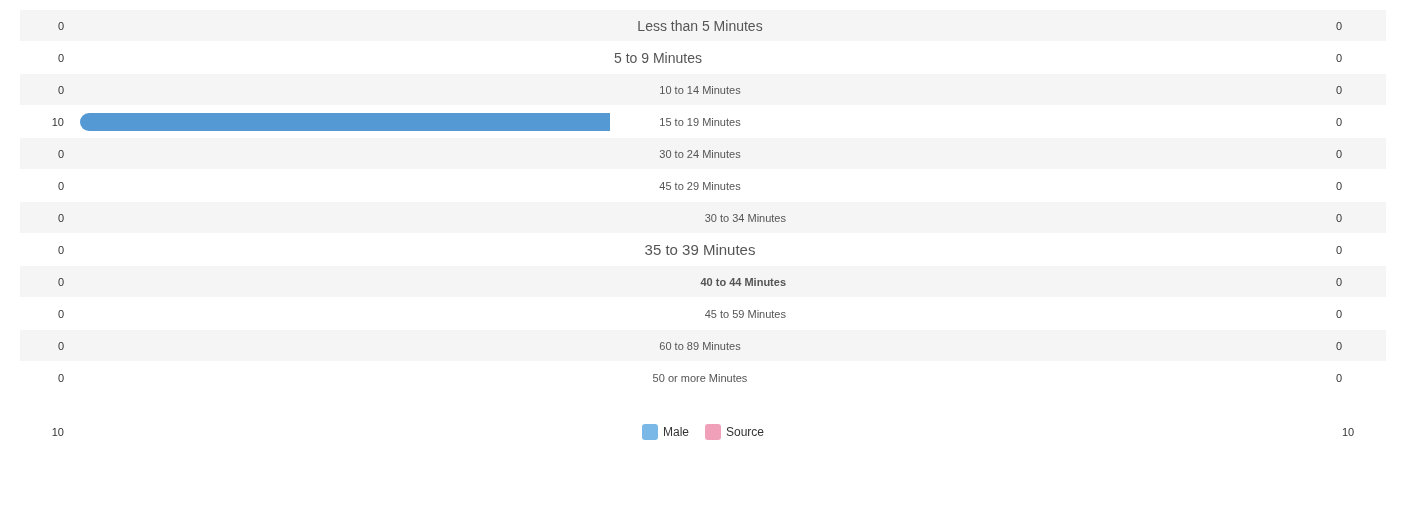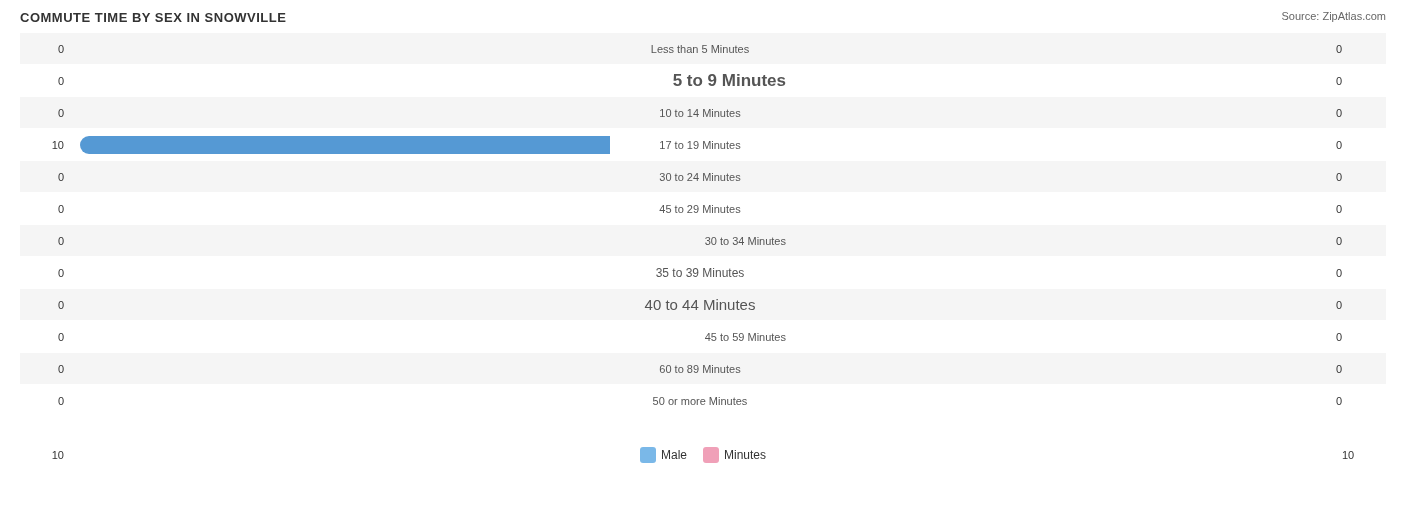--- a/index.html
+++ b/index.html
@@ -123,10 +123,6 @@
 <body>
 
 <div class="chart-container">
-  <div class="chart-header">
-    <span class="chart-title">COMMUTE TIME BY SEX IN SNOWVILLE</span>
-    <span class="chart-source">Source: ZipAtlas.com</span>
-  </div>
 
   <div class="chart-body">
     <div class="rows-area" id="rows-area">

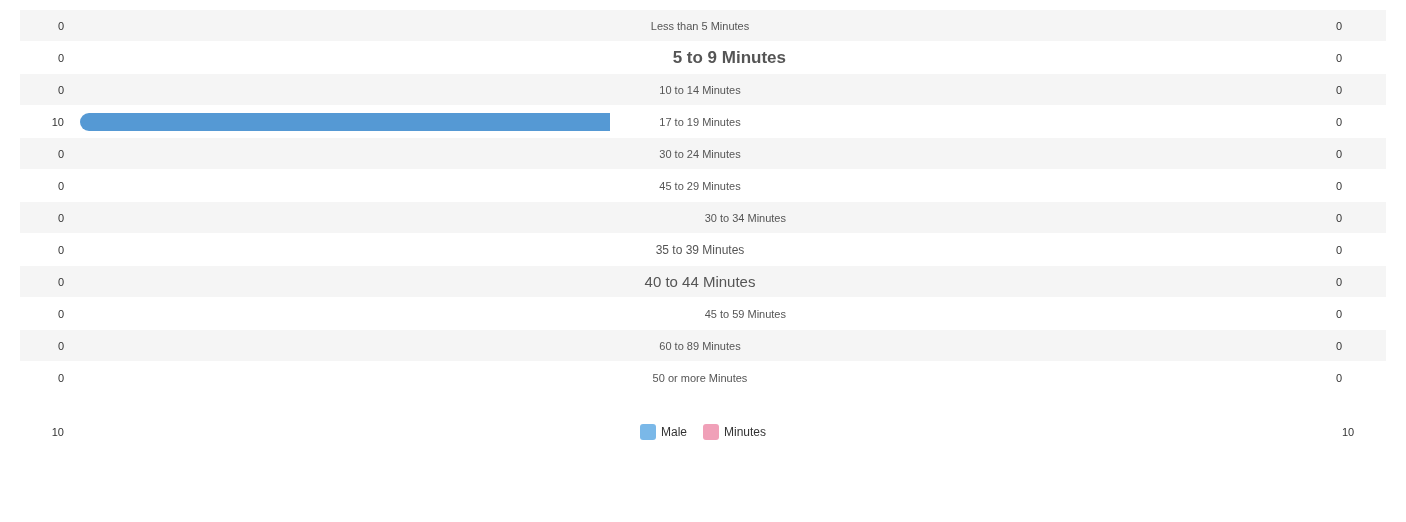--- a/index.html
+++ b/index.html
@@ -132,7 +132,7 @@
     <div class="left-bar-area" style="width:540px;display:flex;justify-content:flex-end;align-items:center;height:100%;">
       <div style="width:2px;height:18px;border-radius:9px 0 0 9px;background:transparent;"></div>
     </div>
-    <div class="center-label" style="width:180px;text-align:center;font-size:11px;color:#555;flex-shrink:0;padding:0 4px;">Less than 5 Minutes</div>
+    <div class="center-label" style="width:180px;text-align:center;font-size:14px;color:#555;flex-shrink:0;padding:0 4px;">Less than 5 Minutes</div>
     <div class="right-bar-area" style="width:540px;display:flex;justify-content:flex-start;align-items:center;height:100%;">
       <div style="width:2px;height:18px;border-radius:0 9px 9px 0;background:transparent;"></div>
     </div>

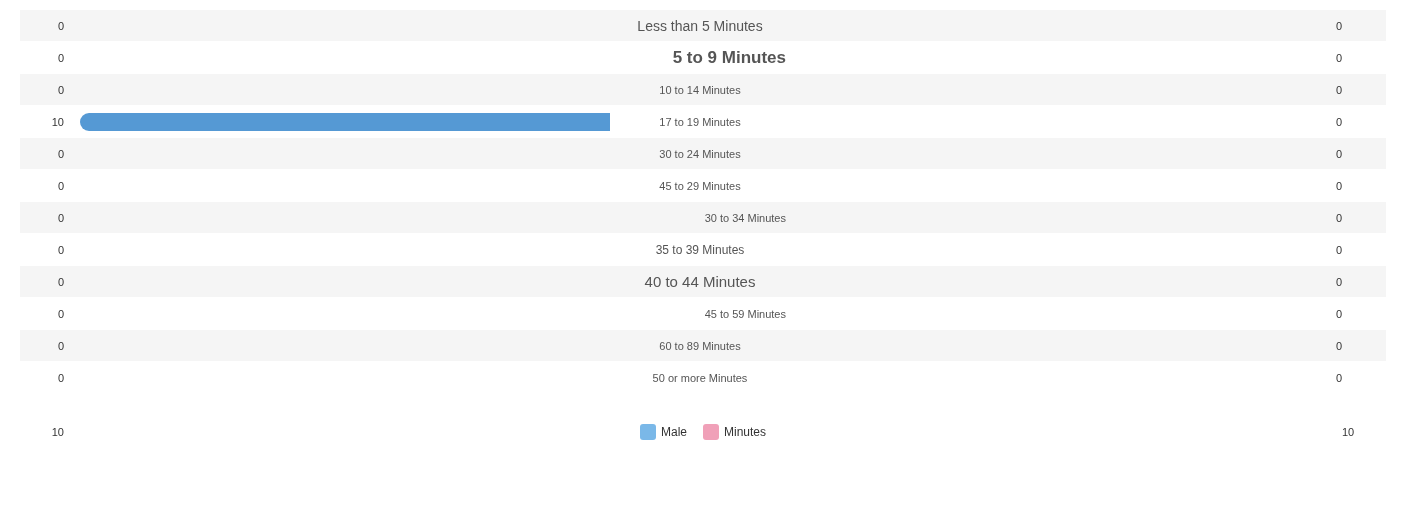--- a/index.html
+++ b/index.html
@@ -143,7 +143,7 @@
     <div class="left-bar-area" style="width:540px;display:flex;justify-content:flex-end;align-items:center;height:100%;">
       <div style="width:2px;height:18px;border-radius:9px 0 0 9px;background:transparent;"></div>
     </div>
-    <div class="center-label" style="width:180px;text-align:right;font-size:17px;color:#555;flex-shrink:0;padding:0 4px;font-weight:bold;">5 to 9 Minutes</div>
+    <div class="center-label" style="width:180px;text-align:left;font-size:14px;color:#555;flex-shrink:0;padding:0 4px;">5 to 9 Minutes</div>
     <div class="right-bar-area" style="width:540px;display:flex;justify-content:flex-start;align-items:center;height:100%;">
       <div style="width:2px;height:18px;border-radius:0 9px 9px 0;background:transparent;"></div>
     </div>

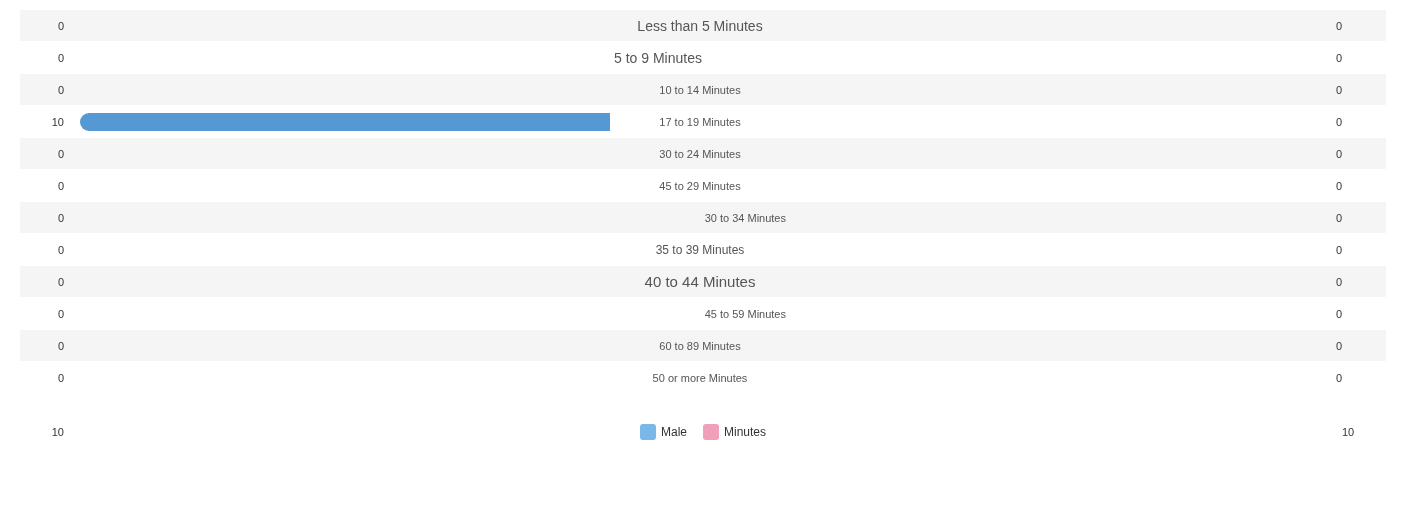--- a/index.html
+++ b/index.html
@@ -165,7 +165,7 @@
     <div class="left-bar-area" style="width:540px;display:flex;justify-content:flex-end;align-items:center;height:100%;">
       <div style="width:530px;height:18px;border-radius:9px 0 0 9px;background:#5599d4;"></div>
     </div>
-    <div class="center-label" style="width:180px;text-align:center;font-size:11px;color:#555;flex-shrink:0;padding:0 4px;">17 to 19 Minutes</div>
+    <div class="center-label" style="width:180px;text-align:center;font-size:11px;color:#555;flex-shrink:0;padding:0 4px;">15 to 19 Minutes</div>
     <div class="right-bar-area" style="width:540px;display:flex;justify-content:flex-start;align-items:center;height:100%;">
       <div style="width:2px;height:18px;border-radius:0 9px 9px 0;background:transparent;"></div>
     </div>

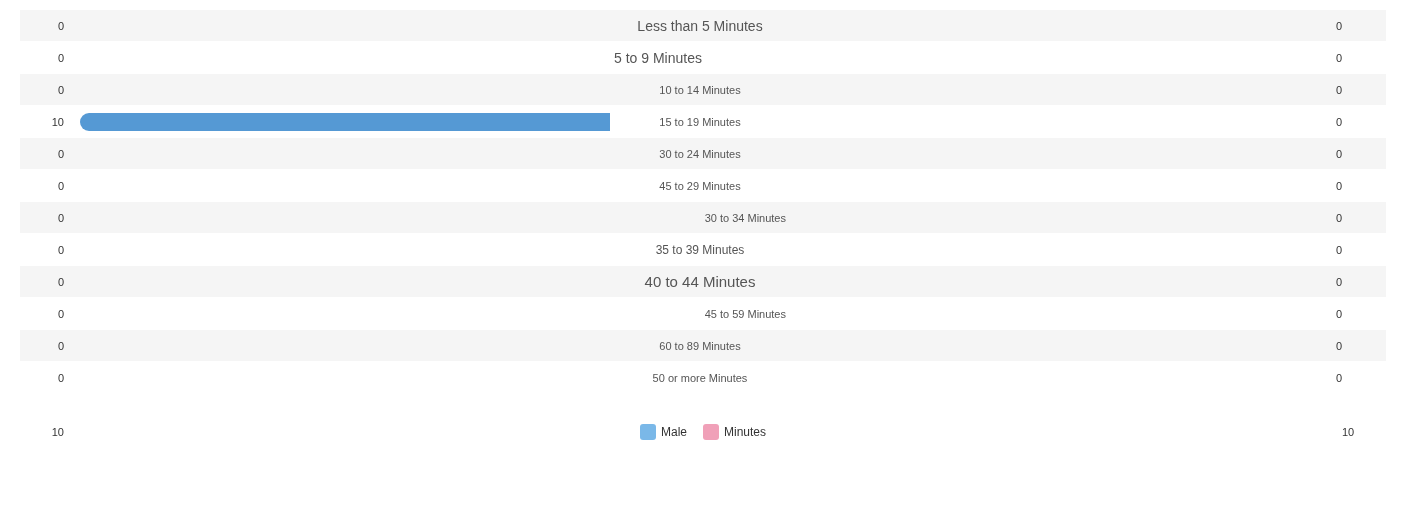--- a/index.html
+++ b/index.html
@@ -209,7 +209,7 @@
     <div class="left-bar-area" style="width:540px;display:flex;justify-content:flex-end;align-items:center;height:100%;">
       <div style="width:2px;height:18px;border-radius:9px 0 0 9px;background:transparent;"></div>
     </div>
-    <div class="center-label" style="width:180px;text-align:center;font-size:12px;color:#555;flex-shrink:0;padding:0 4px;">35 to 39 Minutes</div>
+    <div class="center-label" style="width:180px;text-align:center;font-size:15px;color:#555;flex-shrink:0;padding:0 4px;">35 to 39 Minutes</div>
     <div class="right-bar-area" style="width:540px;display:flex;justify-content:flex-start;align-items:center;height:100%;">
       <div style="width:2px;height:18px;border-radius:0 9px 9px 0;background:transparent;"></div>
     </div>

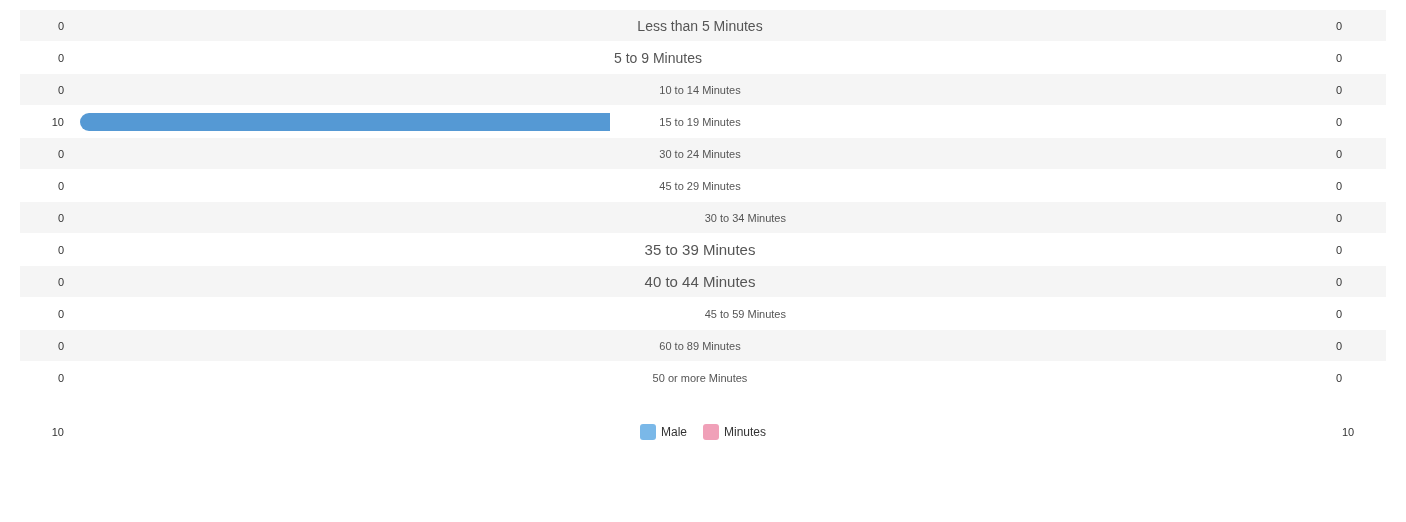--- a/index.html
+++ b/index.html
@@ -220,7 +220,7 @@
     <div class="left-bar-area" style="width:540px;display:flex;justify-content:flex-end;align-items:center;height:100%;">
       <div style="width:2px;height:18px;border-radius:9px 0 0 9px;background:transparent;"></div>
     </div>
-    <div class="center-label" style="width:180px;text-align:center;font-size:15px;color:#555;flex-shrink:0;padding:0 4px;">40 to 44 Minutes</div>
+    <div class="center-label" style="width:180px;text-align:right;font-size:11px;color:#555;flex-shrink:0;padding:0 4px;font-weight:bold;">40 to 44 Minutes</div>
     <div class="right-bar-area" style="width:540px;display:flex;justify-content:flex-start;align-items:center;height:100%;">
       <div style="width:2px;height:18px;border-radius:0 9px 9px 0;background:transparent;"></div>
     </div>

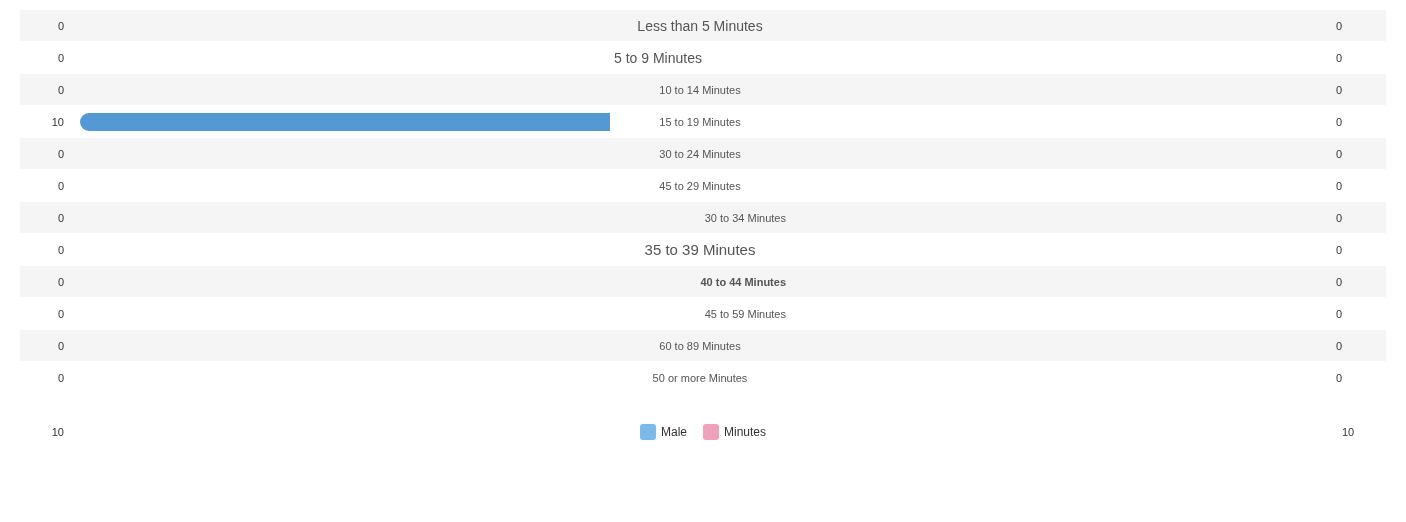--- a/index.html
+++ b/index.html
@@ -272,7 +272,7 @@
           </div>
           <div class="legend-item">
             <div class="legend-box legend-female"></div>
-            <span>Minutes</span>
+            <span>Source</span>
           </div>
         </div>
       </div>

